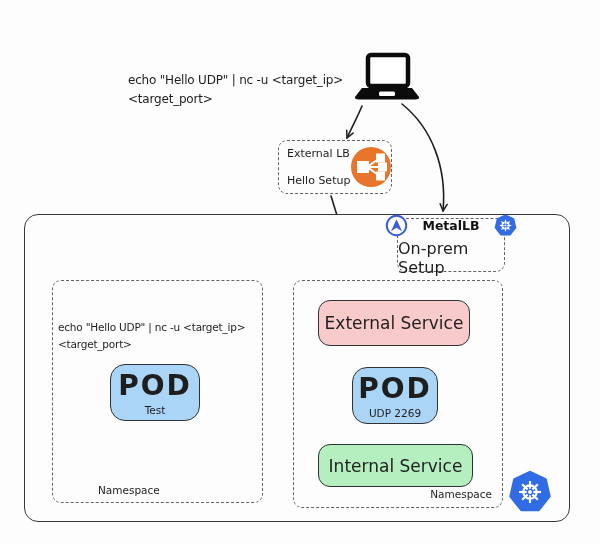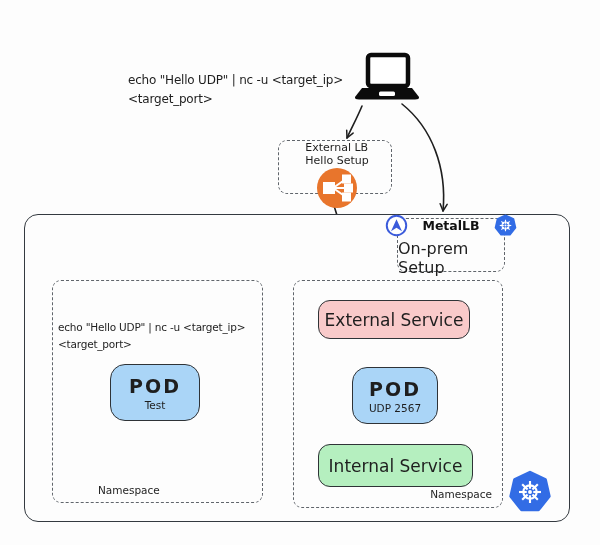--- a/index.html
+++ b/index.html
@@ -16,7 +16,7 @@
   .cmd{font-size:12px;line-height:19px;white-space:nowrap;letter-spacing:-0.2px;}
   .cmd-small{font-size:10.5px;line-height:17px;white-space:nowrap;letter-spacing:-0.2px;}
   
-  .dashed-box{border:1.4px dashed #60656b;border-radius:9px;background:#fdfdfd;box-sizing:border-box;flex-direction:column;}
+  .dashed-box{border:1.4px dashed #60656b;border-radius:9px;background:#fdfdfd;box-sizing:border-box;}
   .elb-box{left:278px;top:140px;width:114px;height:54px;display:flex;align-items:center;padding:0 4px 0 8px;}
   .elb-texts{flex:1;display:flex;flex-direction:column;justify-content:space-between;height:40px;}
   .elb-texts span{font-size:11px;white-space:nowrap;}

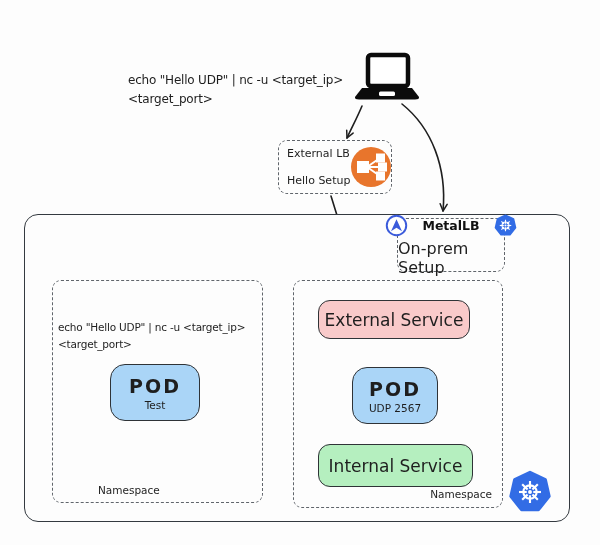--- a/index.html
+++ b/index.html
@@ -37,7 +37,7 @@
   .pod .pod-title{font-size:19px;font-weight:600;letter-spacing:2px;}
   .pod .pod-sub{font-size:10.5px;margin-top:2px;}
   .svc{font-size:17px;font-weight:500;white-space:nowrap;}
-  .ext-svc{left:318px;top:300px;width:152px;height:39px;background:#f9caca;}
+  .ext-svc{left:318px;top:300px;width:152px;height:46px;background:#f9caca;}
   .pod-test{left:110px;top:364px;width:90px;height:57px;border-radius:15px;}
   .pod-udp{left:352px;top:367px;width:86px;height:57px;border-radius:15px;}
   .int-svc{left:318px;top:444px;width:155px;height:43px;background:#b5efbf;}

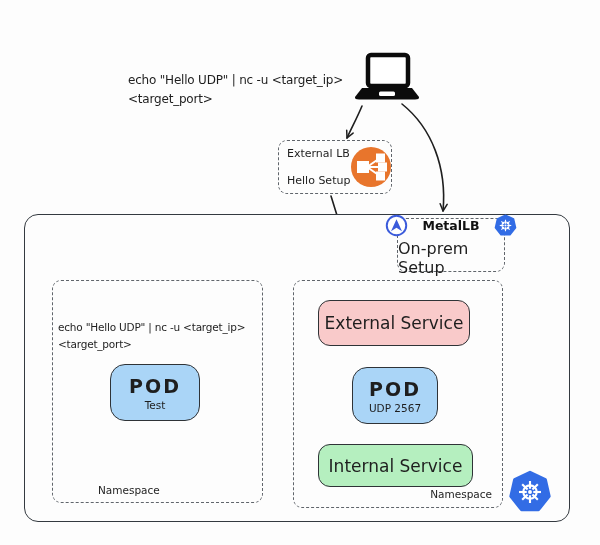--- a/index.html
+++ b/index.html
@@ -34,7 +34,7 @@
   .node{position:absolute;border:1.6px solid #2f3337;border-radius:12px;box-sizing:border-box;
         display:flex;flex-direction:column;align-items:center;justify-content:center;}
   .pod{background:#aad5f7;}
-  .pod .pod-title{font-size:19px;font-weight:600;letter-spacing:2px;}
+  .pod .pod-title{font-size:28px;font-weight:600;letter-spacing:2px;}
   .pod .pod-sub{font-size:10.5px;margin-top:2px;}
   .svc{font-size:17px;font-weight:500;white-space:nowrap;}
   .ext-svc{left:318px;top:300px;width:152px;height:46px;background:#f9caca;}

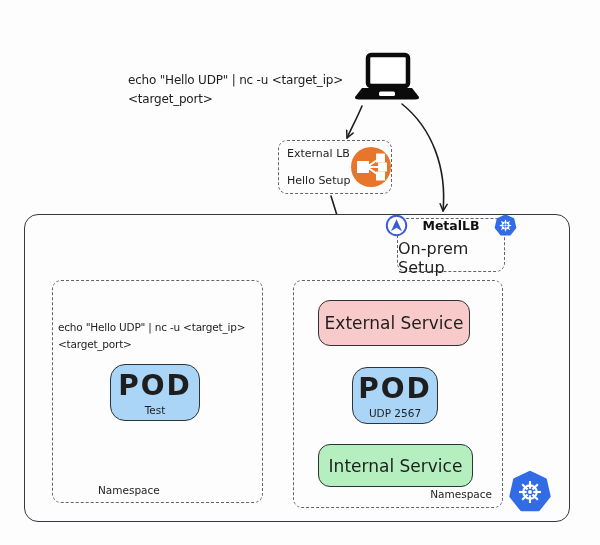--- a/index.html
+++ b/index.html
@@ -159,7 +159,7 @@
 
   <div class="node pod pod-udp">
     <div class="pod-title">POD</div>
-    <div class="pod-sub">UDP 2567</div>
+    <div class="pod-sub">UDP 2269</div>
   </div>
 
   <div class="node int-svc">

